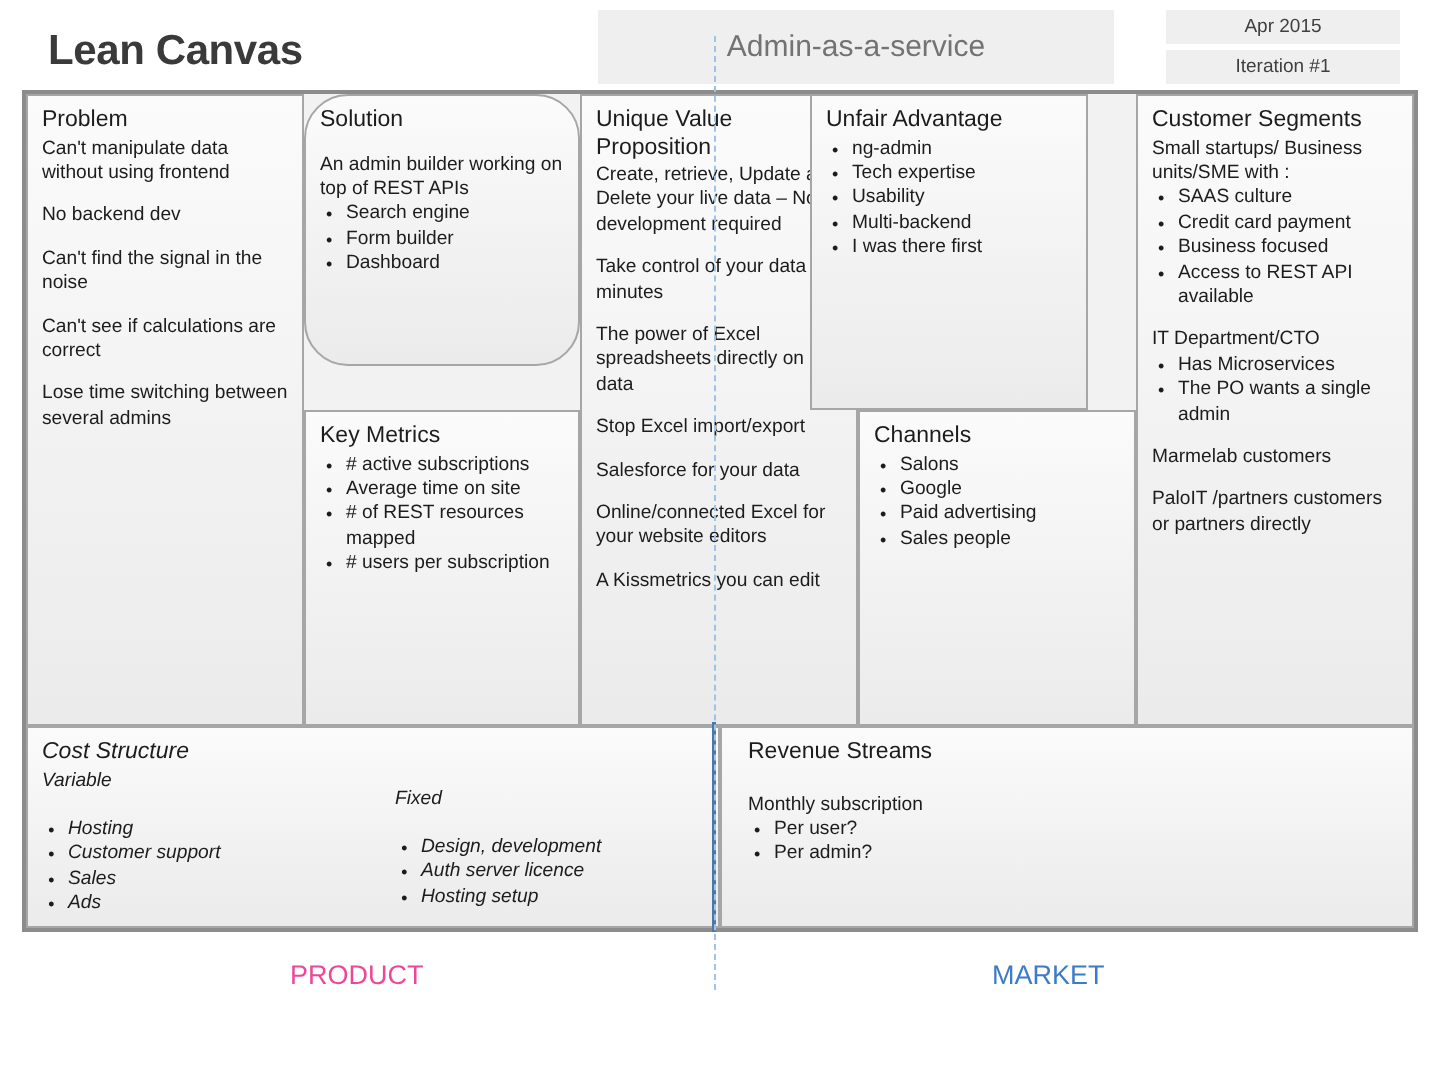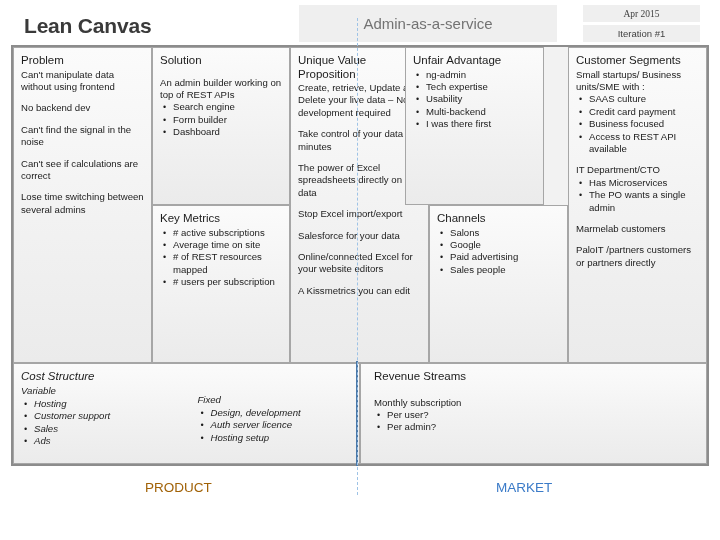--- a/index.html
+++ b/index.html
@@ -56,7 +56,6 @@
     display: flex;
     align-items: center;
     justify-content: center;
-    font-family: Liberation Serif, serif;
   }
   #iteration-box {
     position: absolute;

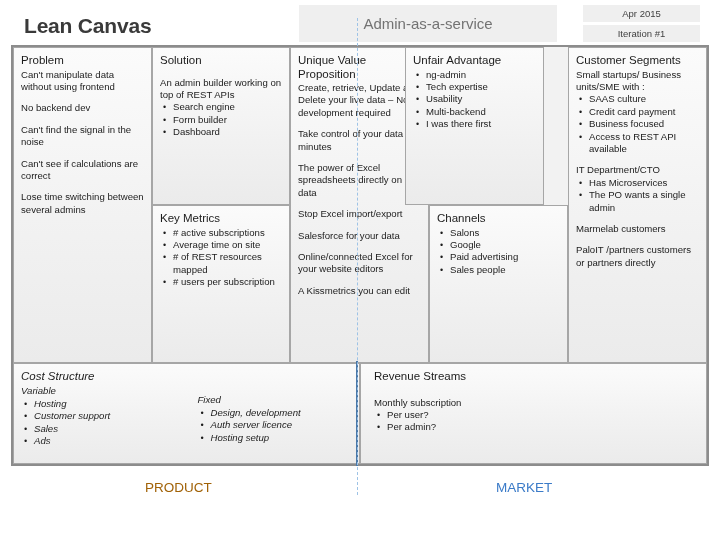--- a/index.html
+++ b/index.html
@@ -129,7 +129,7 @@
 
   
   #cell-problem   { left: 0px;   top: 0px;   width: 139px; height: 316px; }
-  #cell-solution  { left: 139px; top: 0px;   width: 138px; height: 158px; }
+  #cell-solution  { left: 139px; top: 0px;   width: 138px; height: 136px; border-radius: 22px; }
   #cell-metrics   { left: 139px; top: 158px; width: 138px; height: 158px; }
   #cell-uvp       { left: 277px; top: 0px;   width: 139px; height: 316px; }
   #cell-unfair    { left: 392px; top: 0px;   width: 139px; height: 158px; }

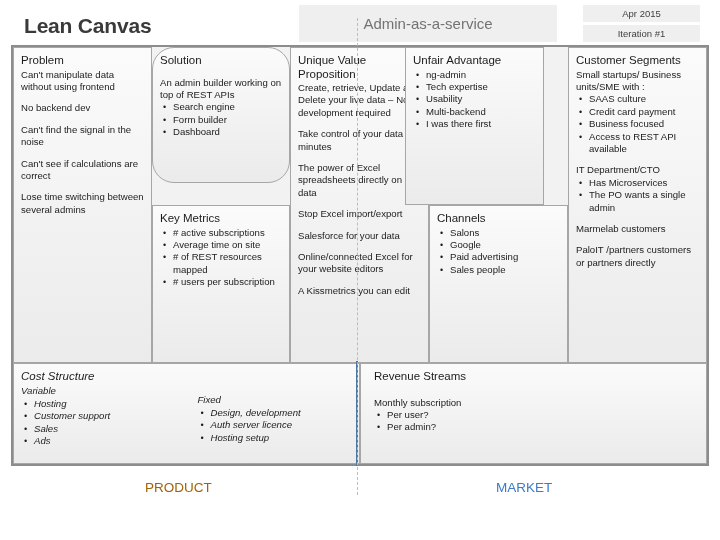--- a/index.html
+++ b/index.html
@@ -149,7 +149,7 @@
     font-size: 9.6px;
     color: #1c1c1c;
     line-height: 12.4px;
-    margin-bottom: 1px;
+    margin-bottom: 12px;
   }
 
   

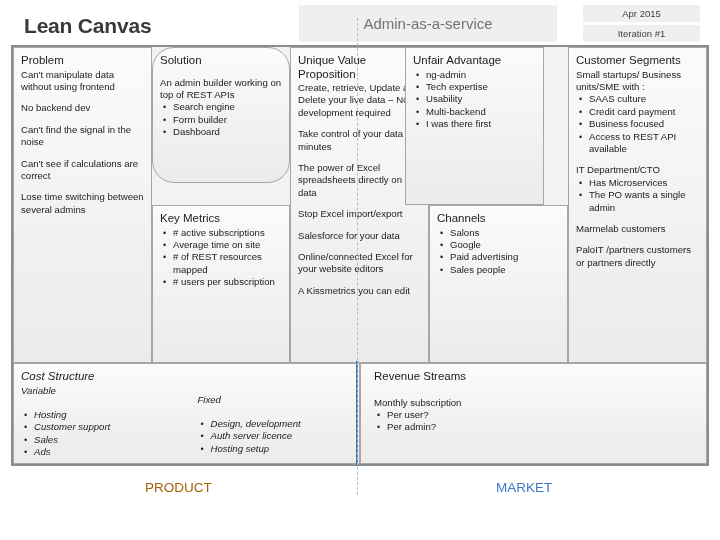--- a/index.html
+++ b/index.html
@@ -158,7 +158,7 @@
     left: 145px;
     top: 480px;
     font-size: 13.5px;
-    color: #a16207;
+    color: #ec4899;
   }
   #label-market {
     position: absolute;

